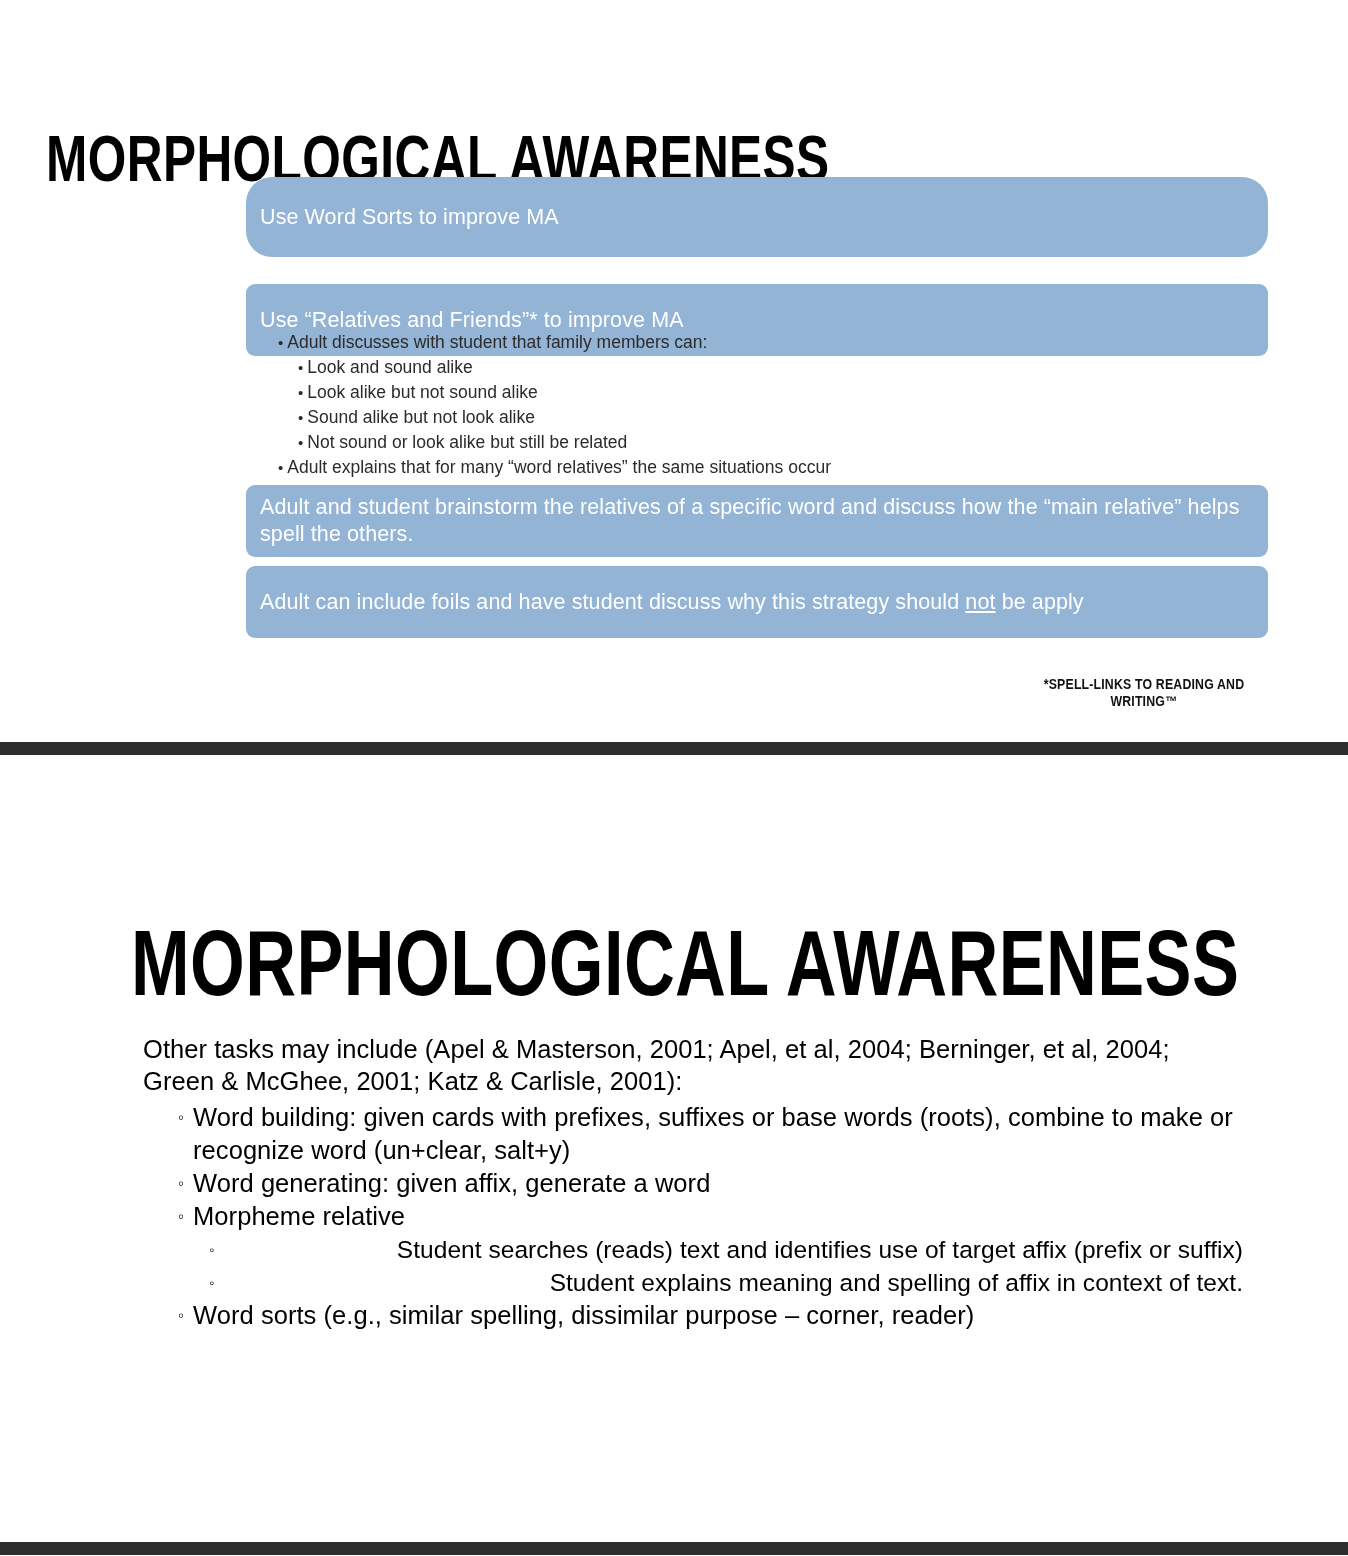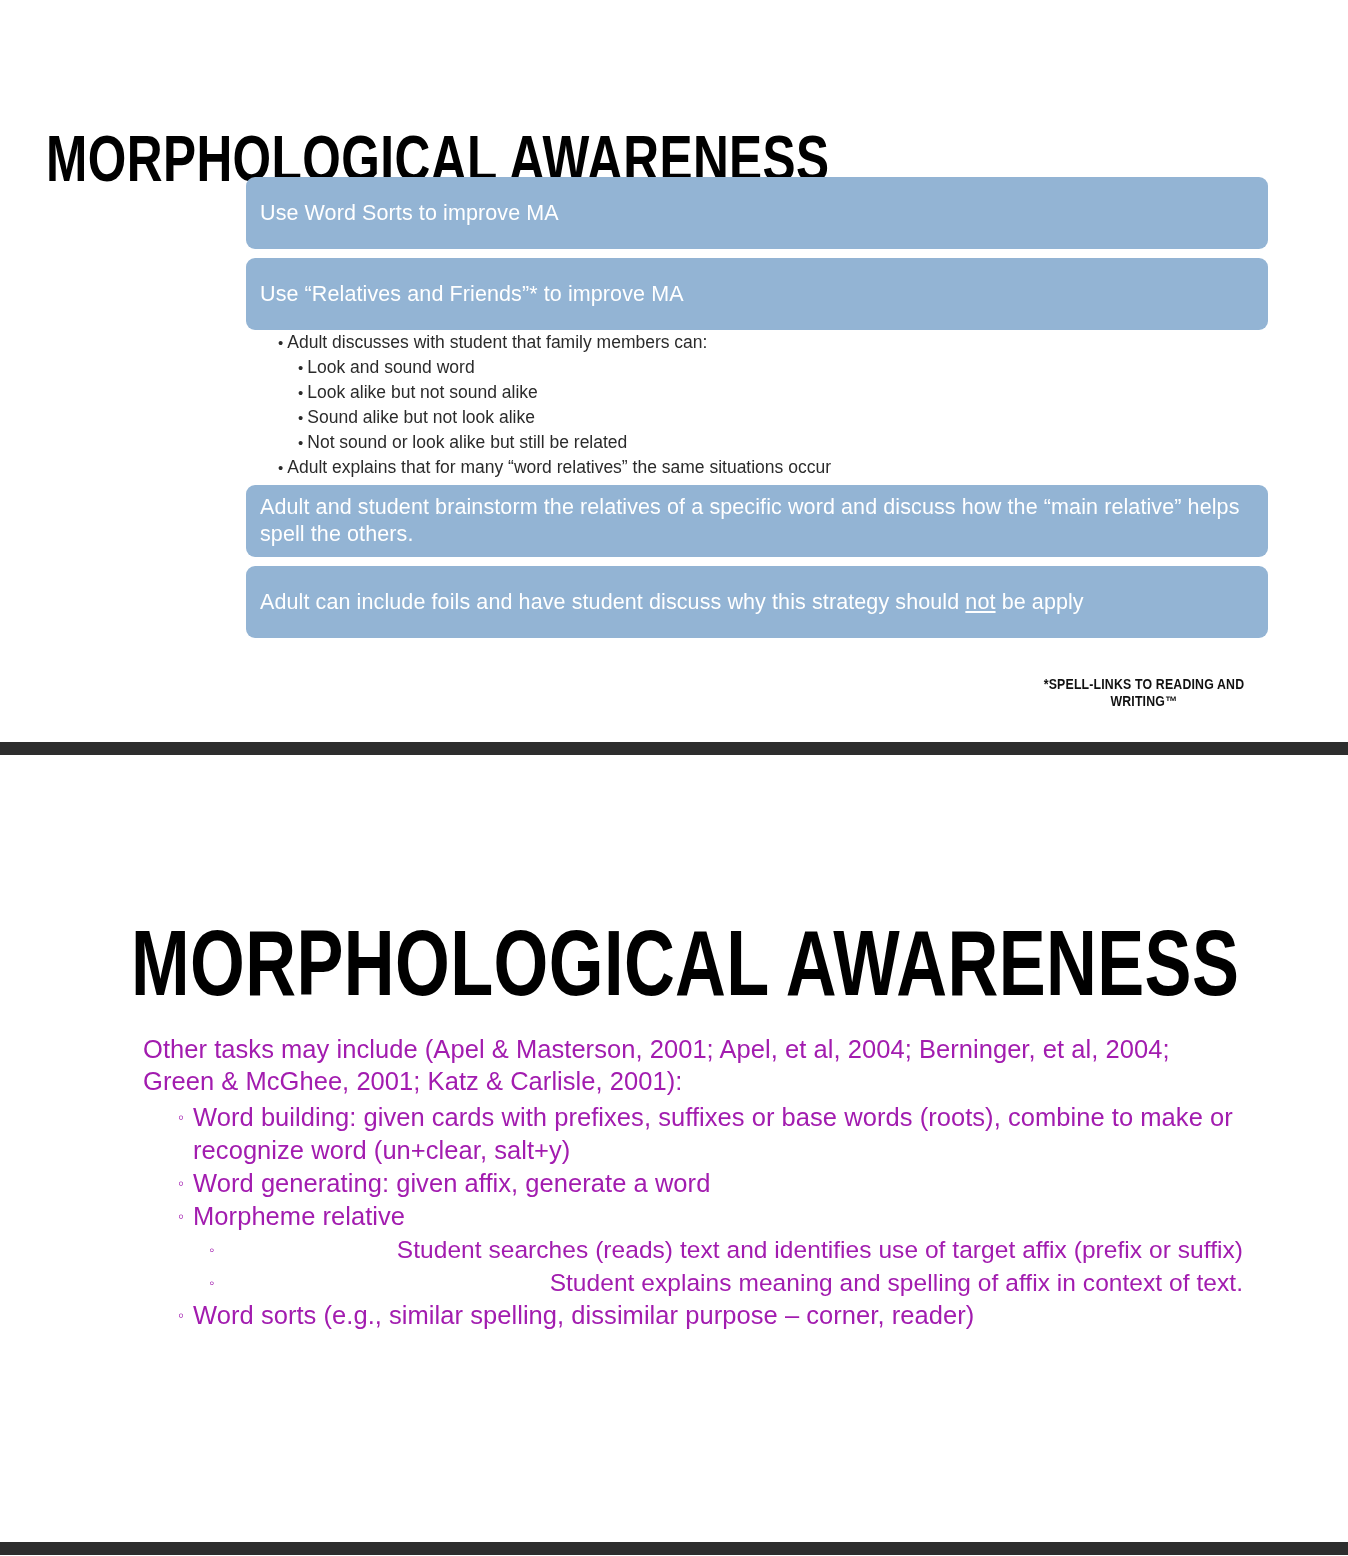--- a/index.html
+++ b/index.html
@@ -74,7 +74,7 @@
 
   .blue-box .bx-inner { width: 100%; }
 
-  .box-1 { height: 72px; margin-bottom: 9px; }
+  .box-1 { height: 80px; margin-bottom: 27px; border-radius: 26px; }
   .box-2 { height: 72px; }
   .box-3 { height: 72px; margin-bottom: 9px; }
   .box-4 { height: 72px; }

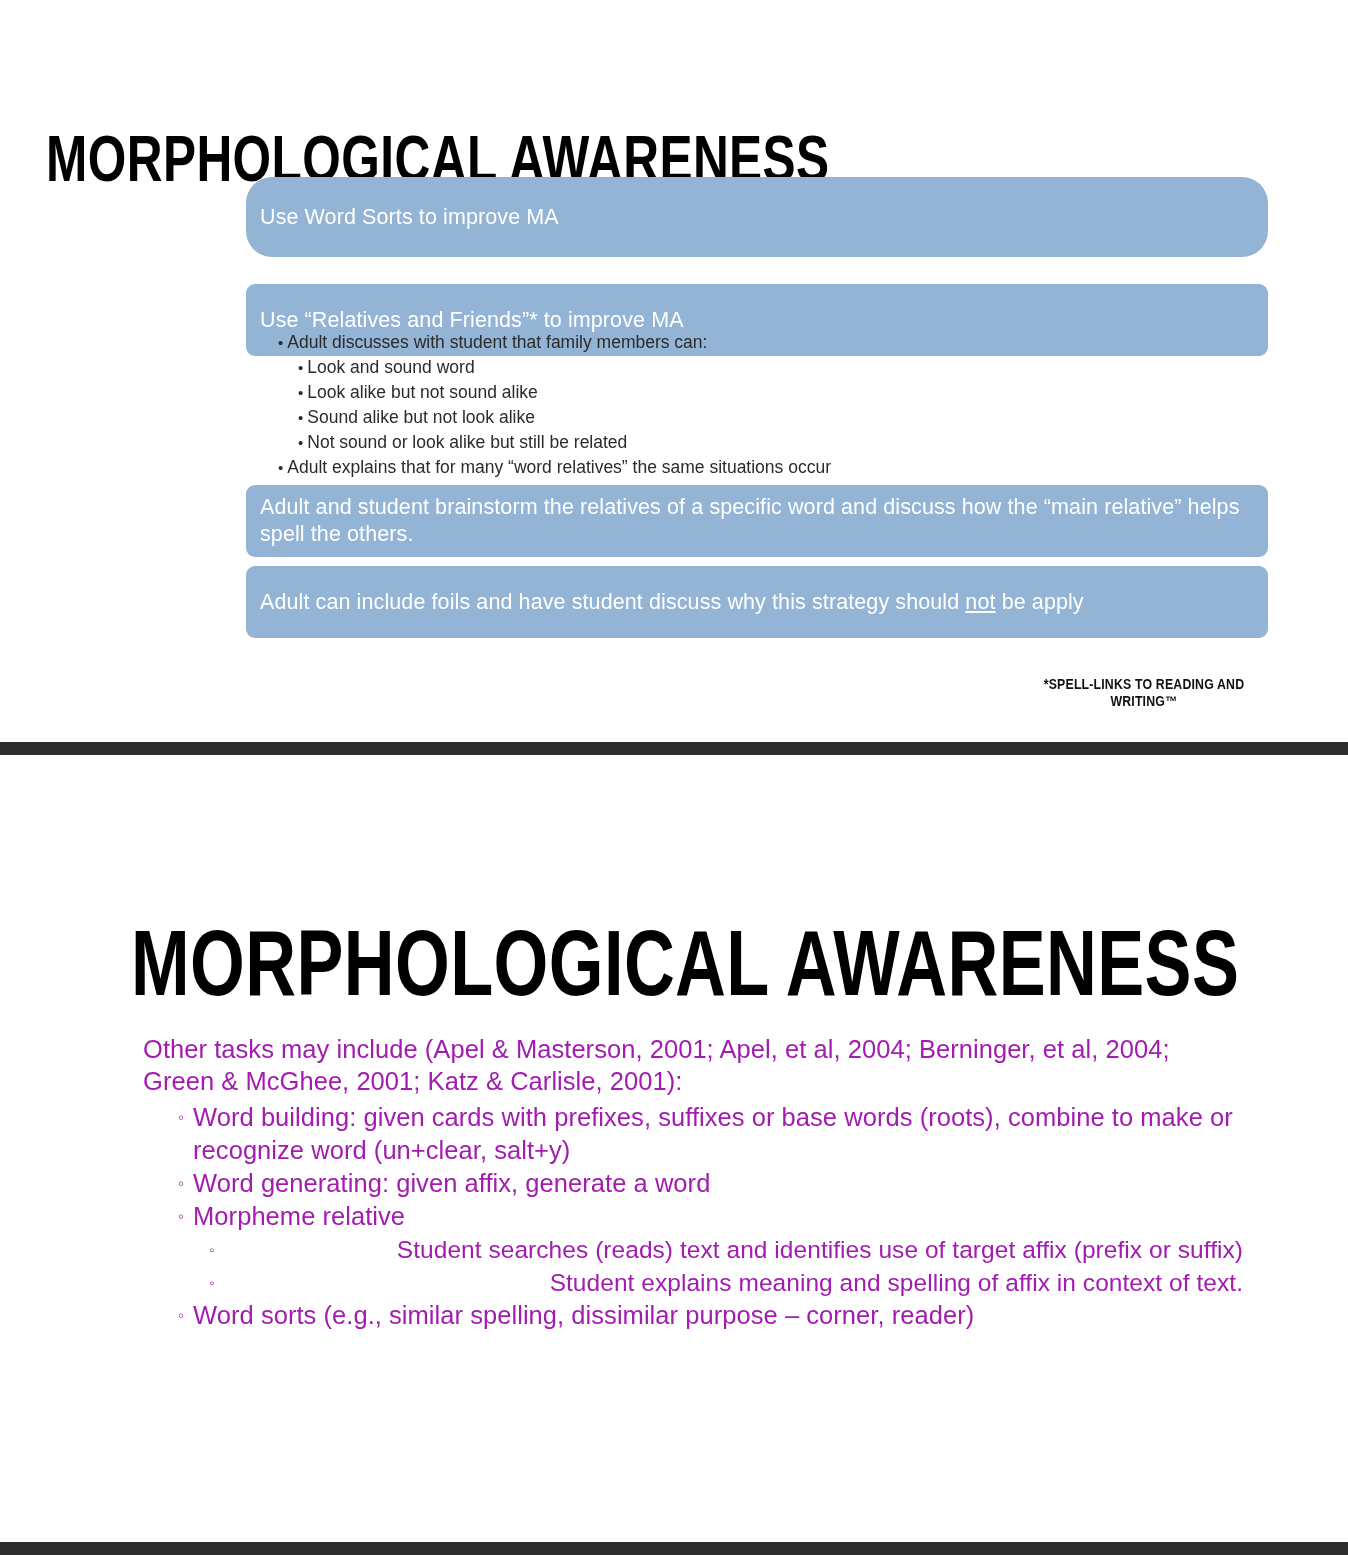--- a/index.html
+++ b/index.html
@@ -220,7 +220,7 @@
       </div>
       <div class="b-row b-l2">
         <span class="dot">•</span>
-        <span>Look and sound word</span>
+        <span>Look and sound alike</span>
       </div>
       <div class="b-row b-l2">
         <span class="dot">•</span>

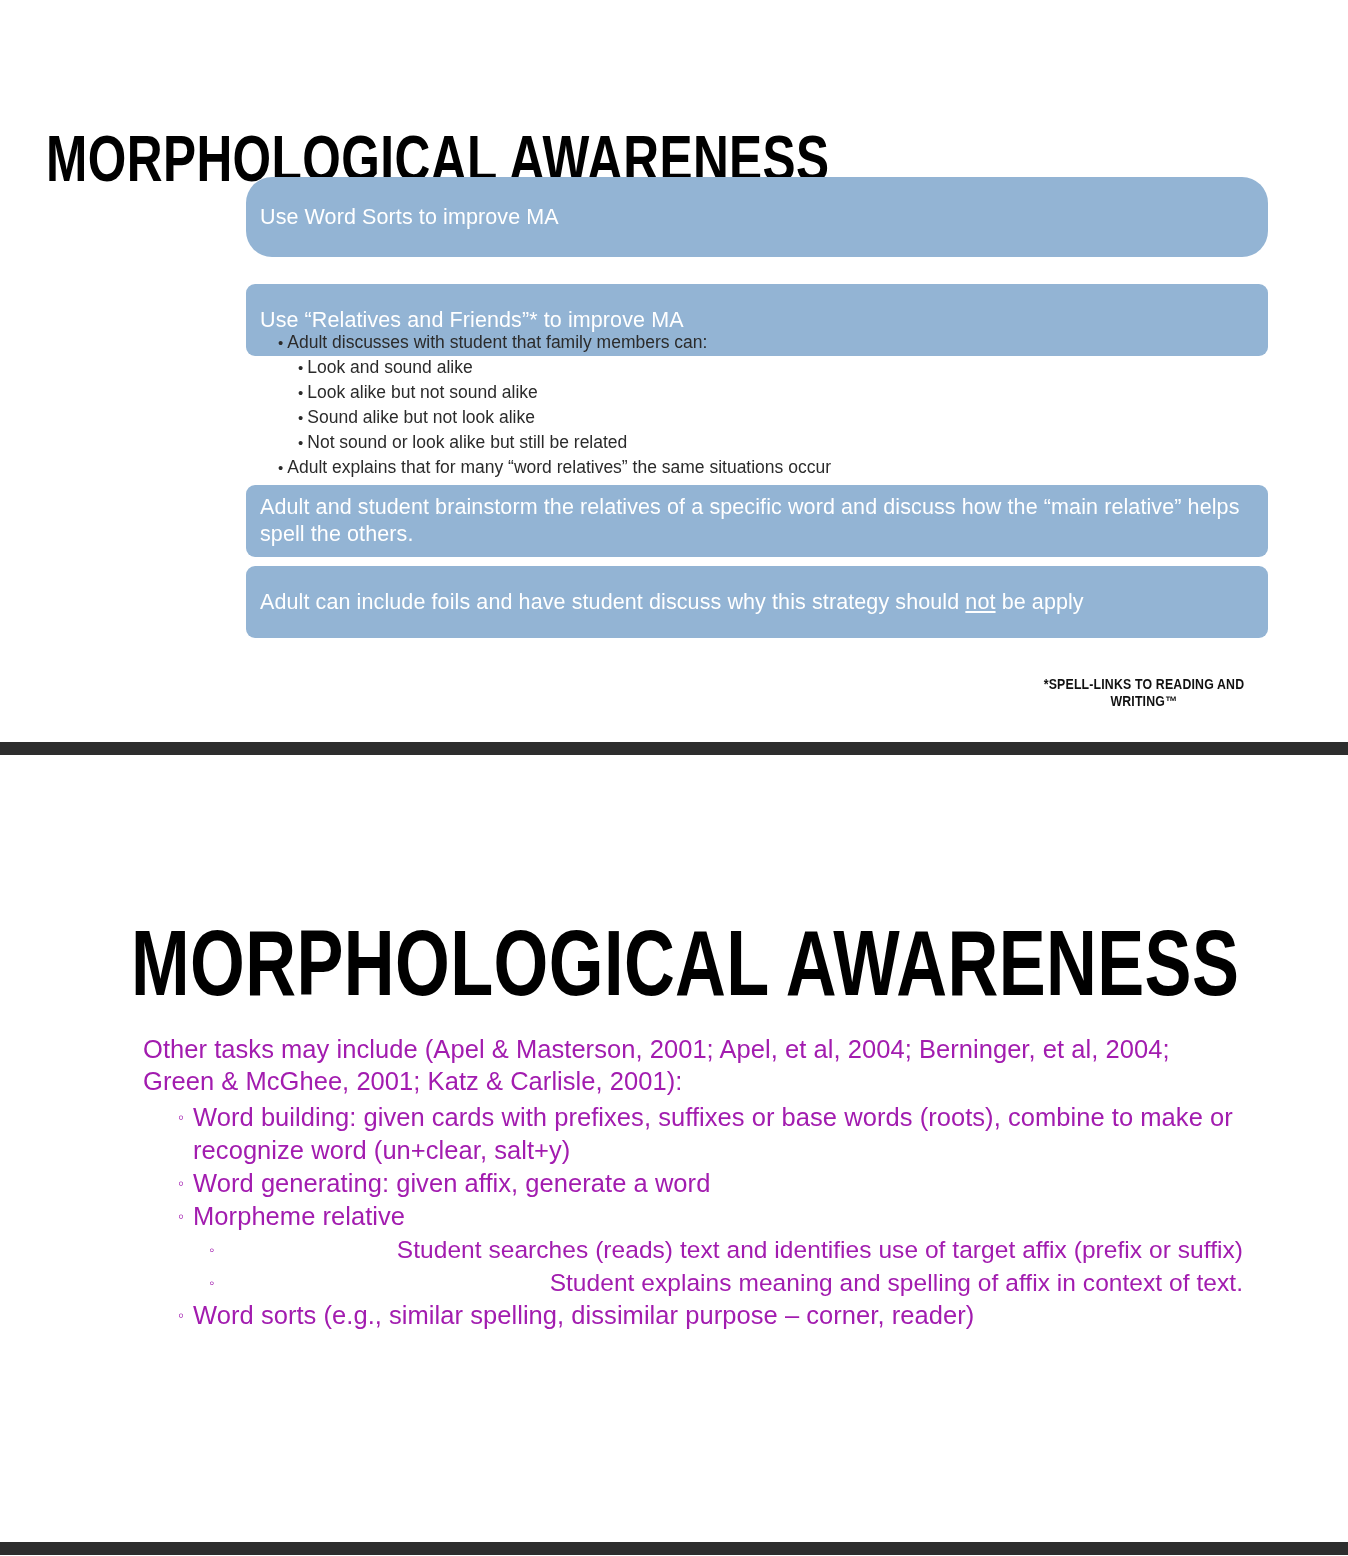--- a/index.html
+++ b/index.html
@@ -157,7 +157,7 @@
     left: 143px;
     top: 278px;
     width: 1100px;
-    color: #a21caf;
+    color: #000000;
   }
 
   .intro-para {

